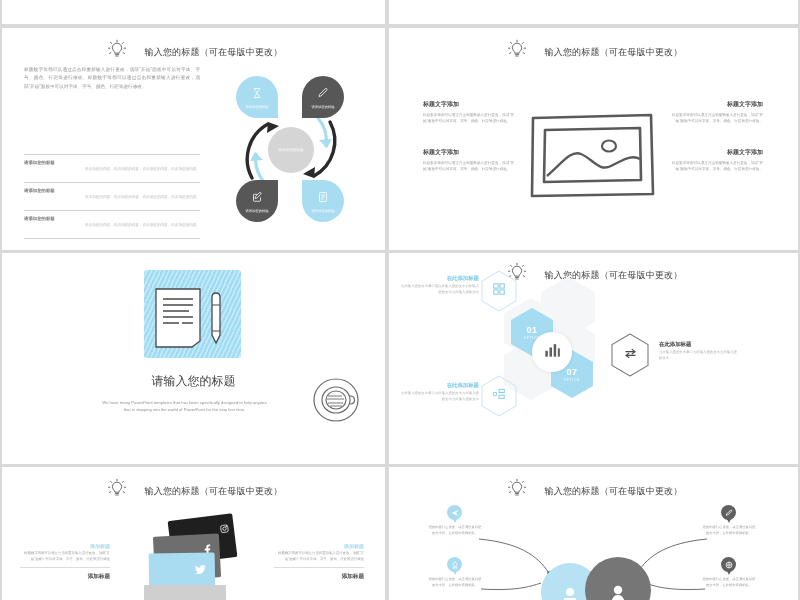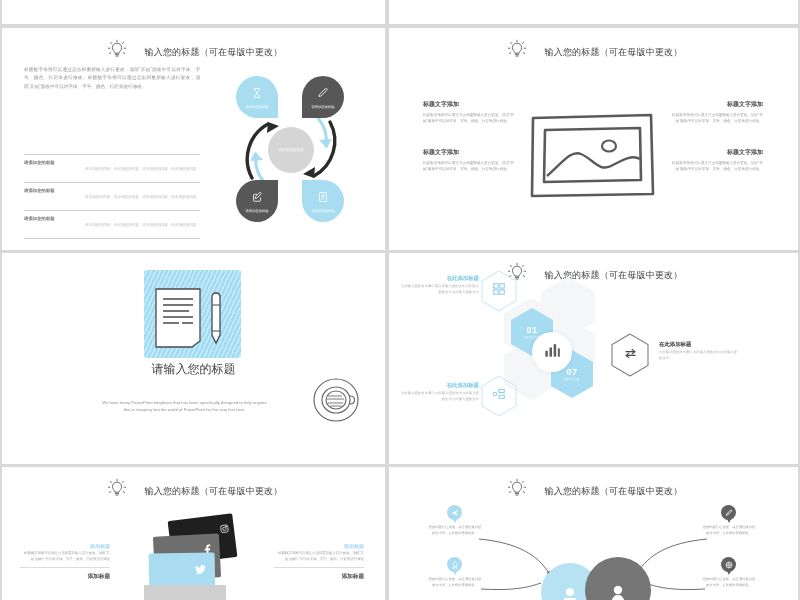--- a/index.html
+++ b/index.html
@@ -271,7 +271,7 @@
         <path d="M60 18h8M60 44h8" stroke-width="1"></path>
       </svg>
     </div>
-    <div class="s3-title" style="top:108px;">请输入您的标题</div>
+    <div class="s3-title" style="top:120px;">请输入您的标题</div>
     <div class="s3-en" style="left:100px; top:146px; width:165px;">We have many PowerPoint templates that has been specifically designed to help anyone that is stepping into the world of PowerPoint for the very first time.</div>
     <div style="position:absolute;left:310px;top:124px;">
       <svg width="52" height="46" viewBox="0 0 52 46" fill="none" stroke="#6a6a6a" stroke-width="1.2">

